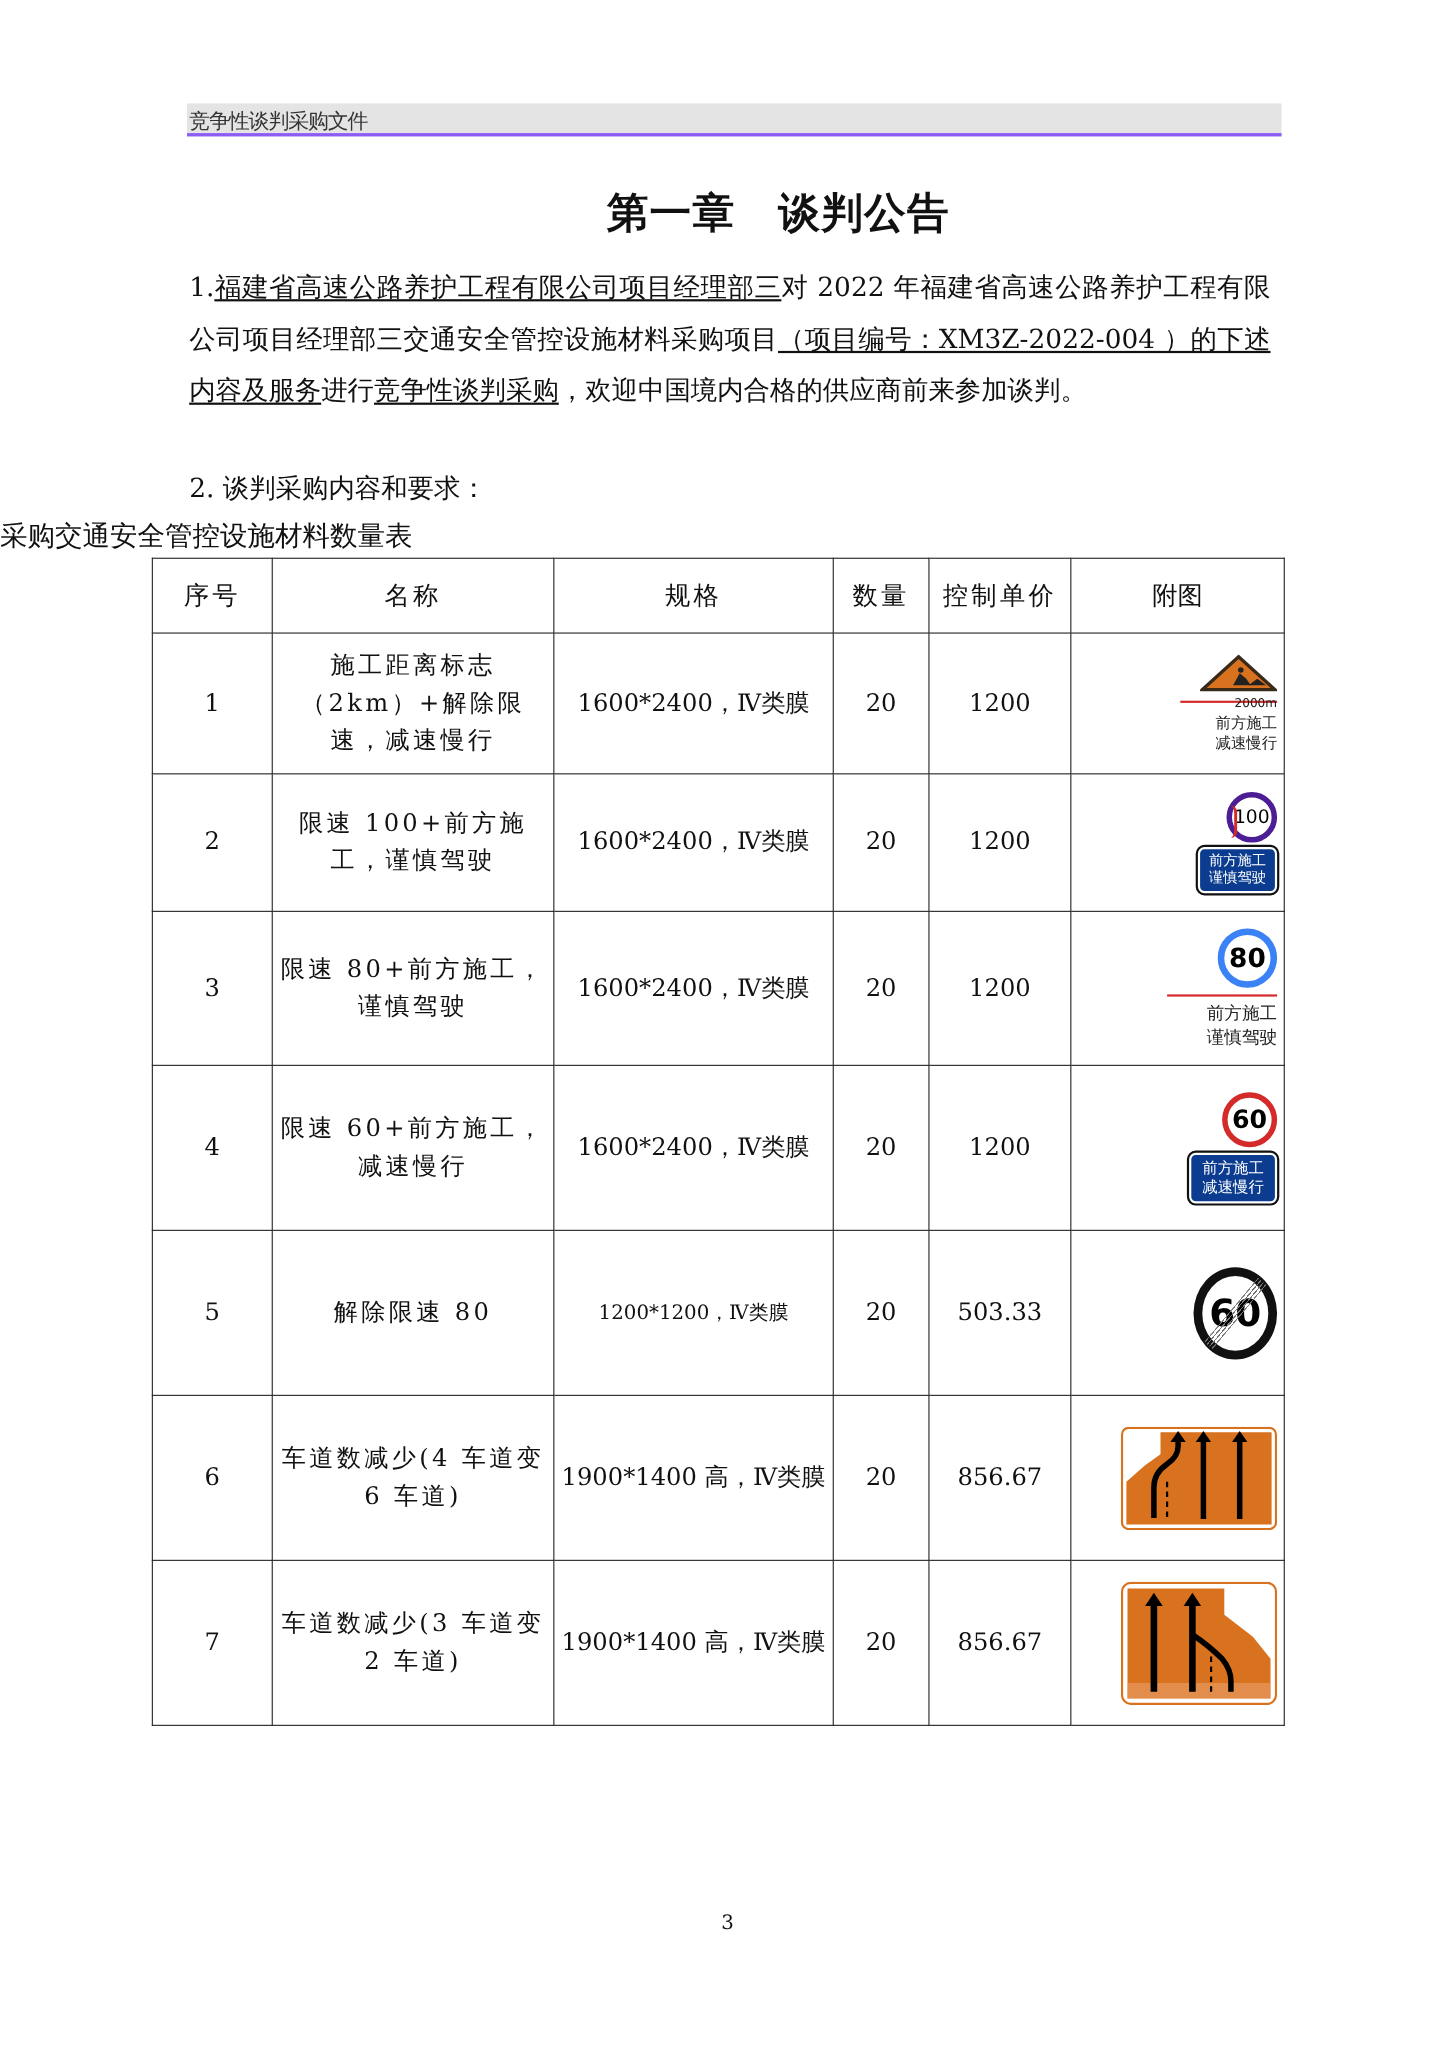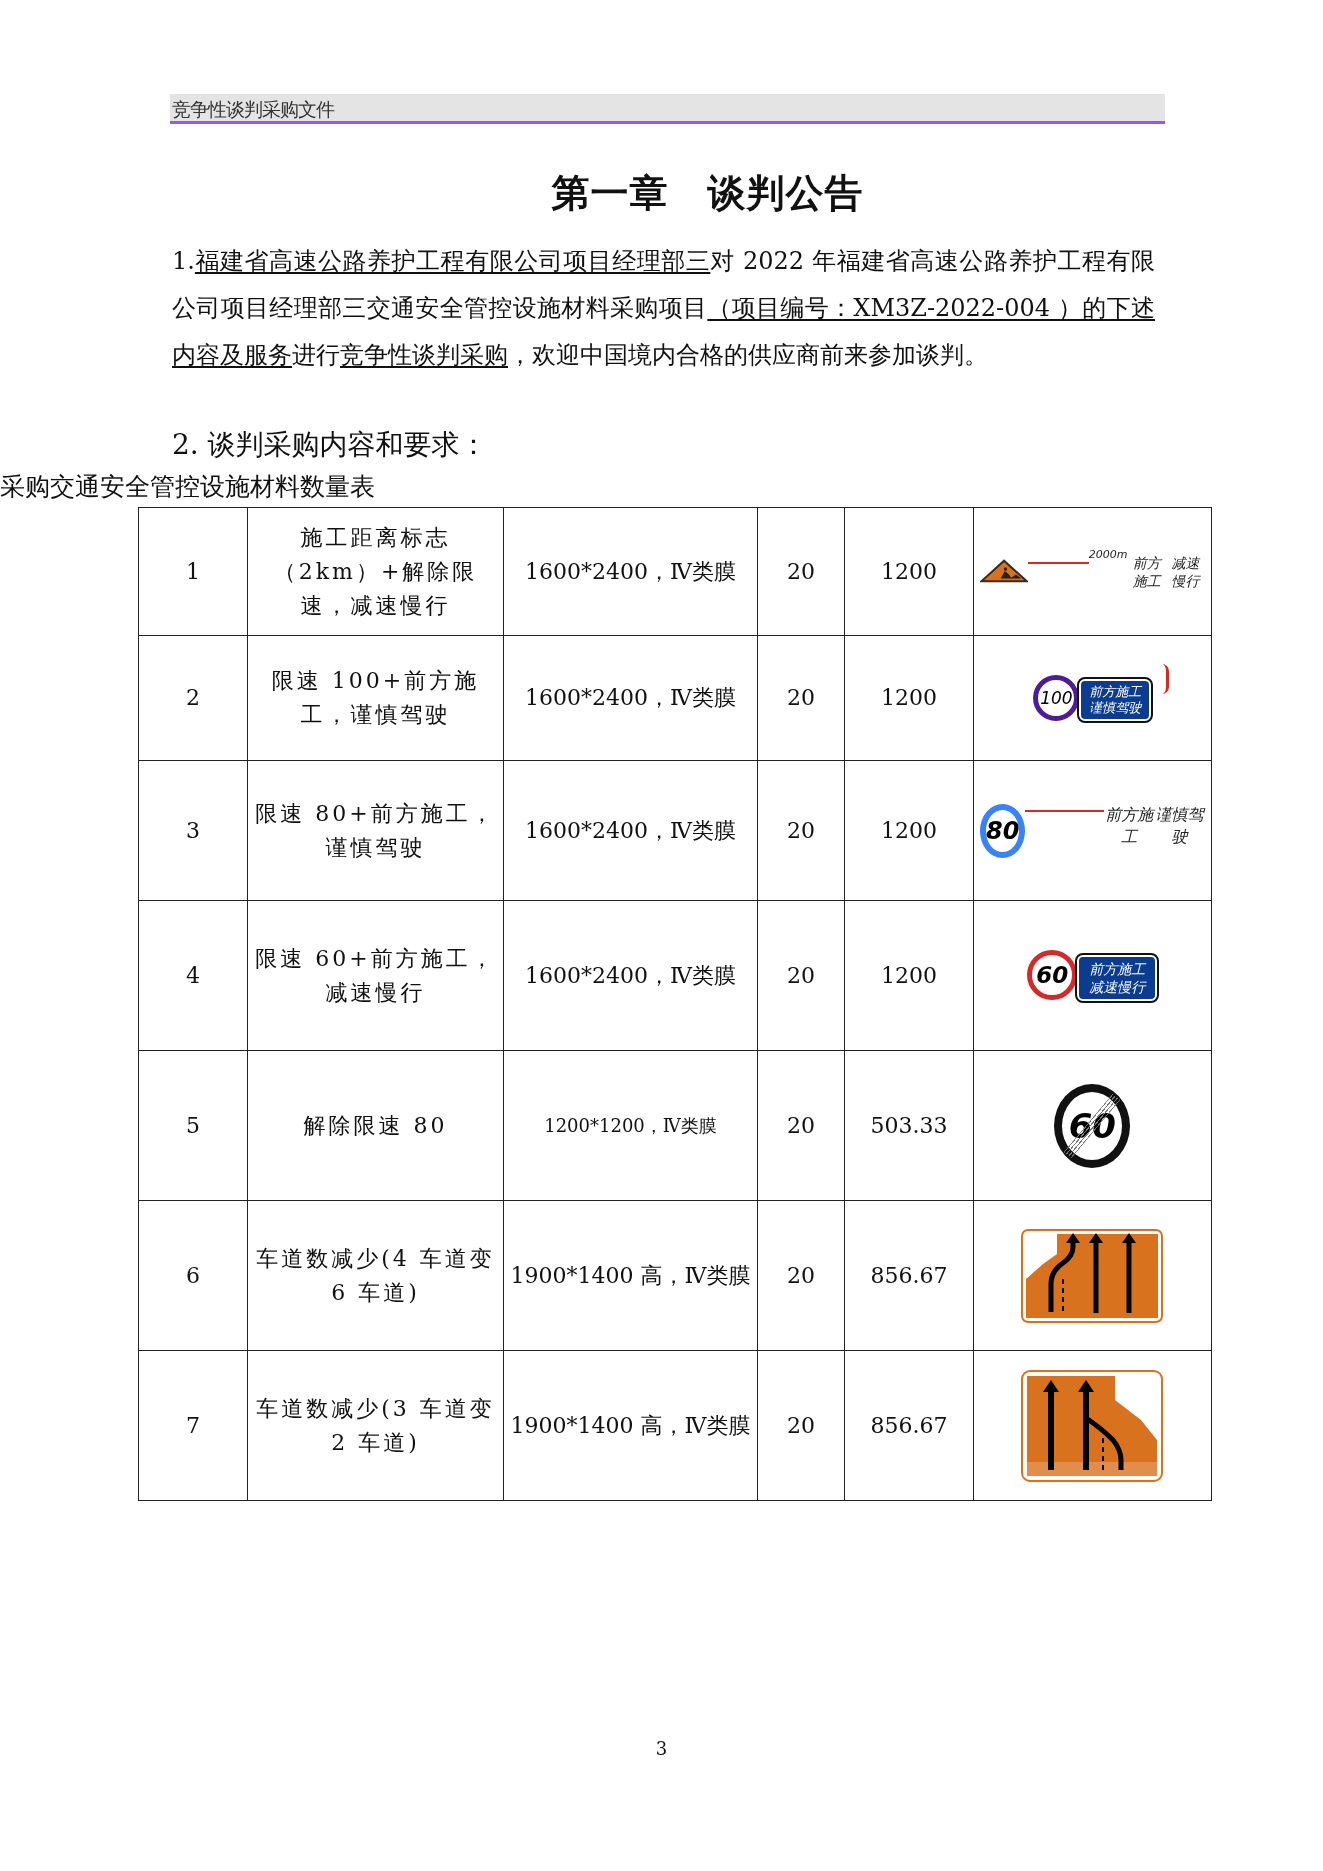--- a/index.html
+++ b/index.html
@@ -15,7 +15,7 @@
   .para { position:absolute; left:172px; width:983px; top:238px; font-size:24px;
          line-height:47px; text-align:justify; text-align-last:left; }
   .para u { text-decoration:underline; text-underline-offset:3px; }
-  .req { position:absolute; left:172px; top:421px; font-size:28px; line-height:47px; }
+  .req { position:absolute; left:172px; top:421px; font-size:24px; line-height:47px; }
   .caption { position:absolute; left:0; width:1323px; top:470px; text-align:left; font-size:25px; }
   table.t { position:absolute; left:138px; top:507px; border-collapse:collapse; table-layout:fixed; }
   table.t td, table.t th { border:1.5px solid #222; text-align:center; vertical-align:middle;

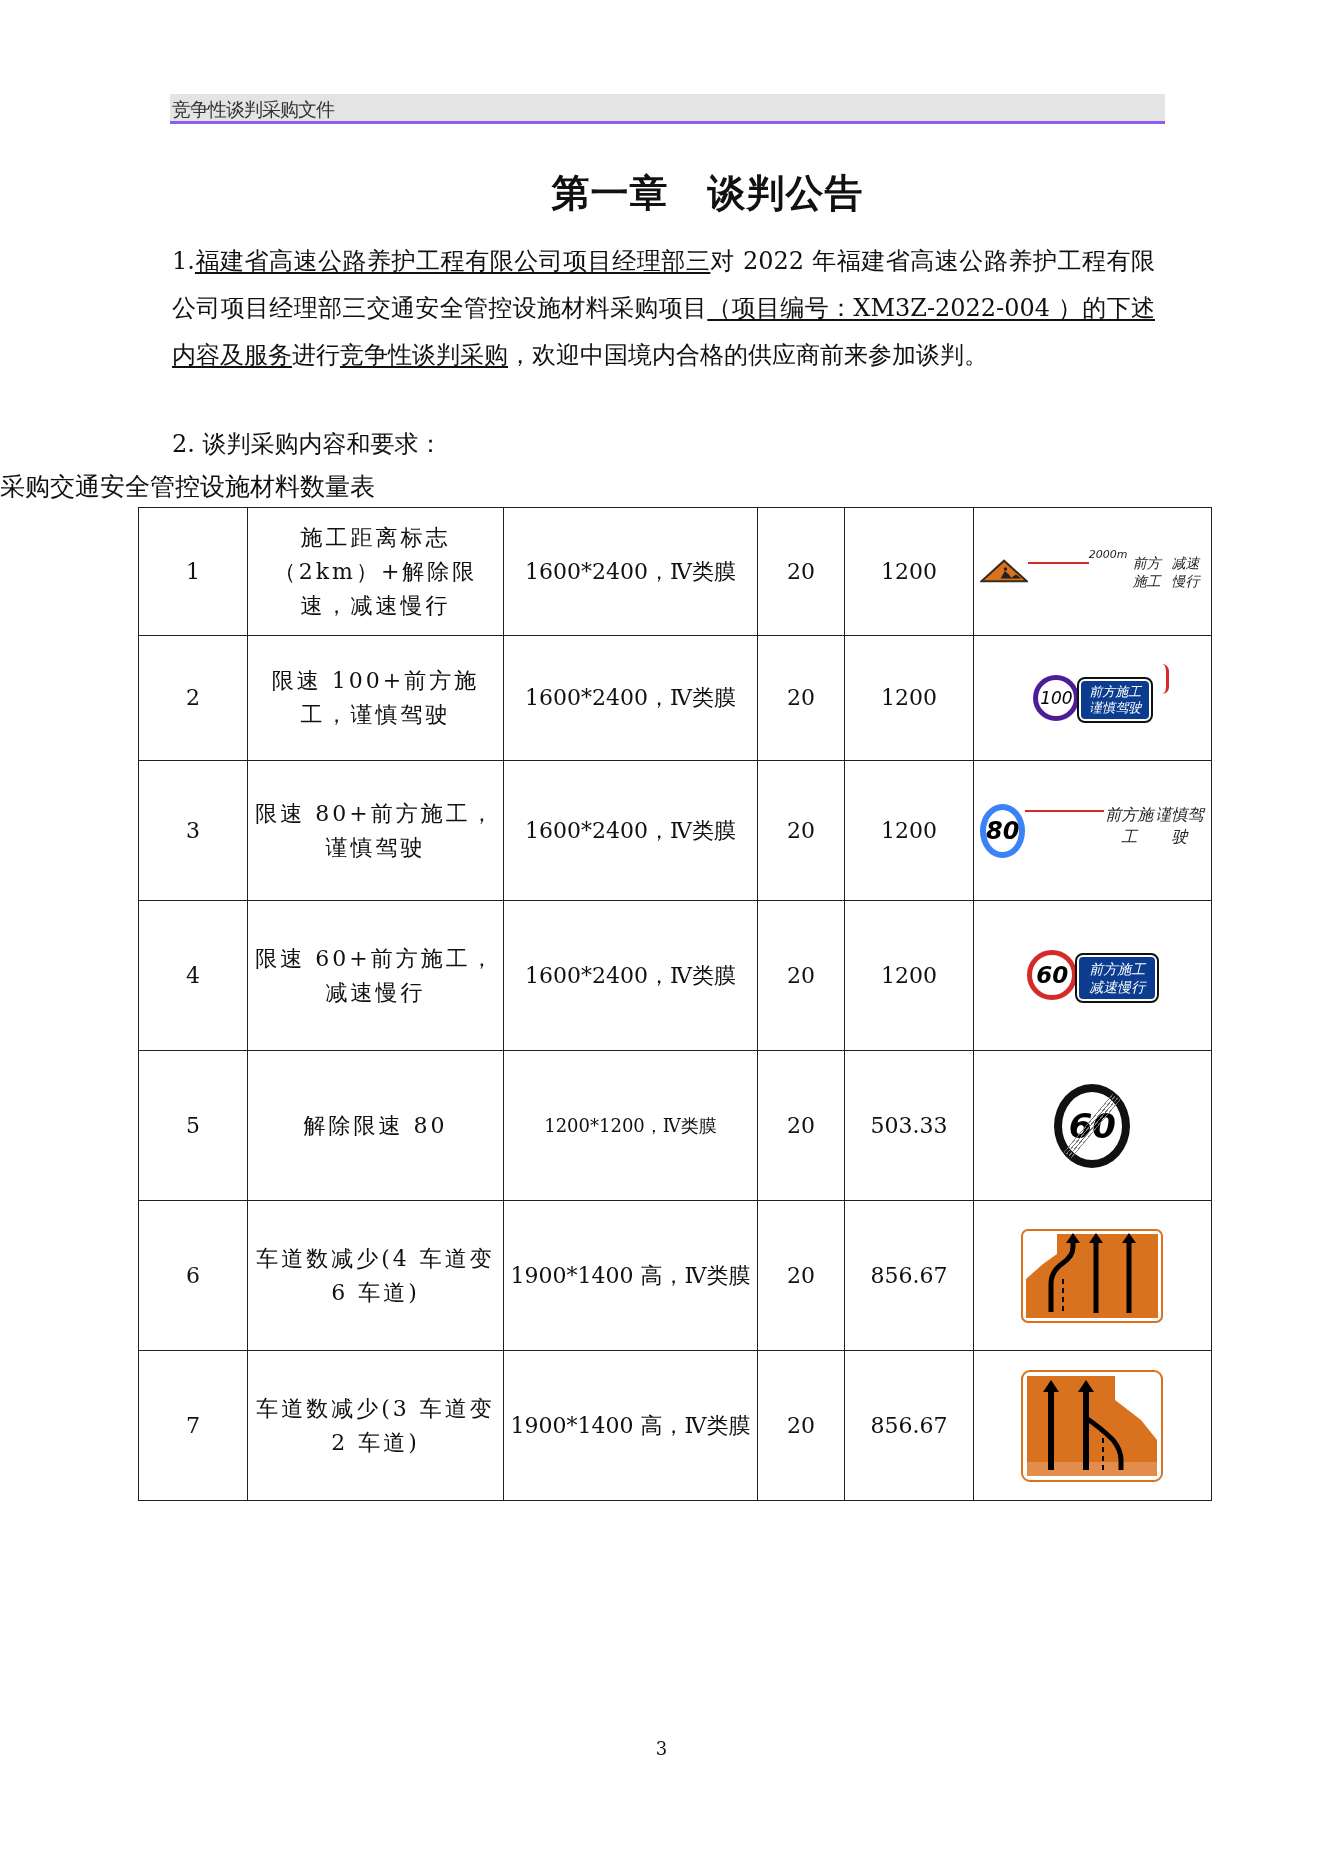--- a/index.html
+++ b/index.html
@@ -59,6 +59,14 @@
       <col style="width:194px">
   </colgroup>
   <tbody>
+      <tr style="height:68px">
+    <th>序号</th>
+    <th>名称</th>
+    <th>规格</th>
+    <th>数量</th>
+    <th>控制单价</th>
+    <th style="font-family:'DejaVu Sans','Liberation Sans',sans-serif;letter-spacing:0">附图</th>
+  </tr>
 
   <tr style="height:128px">
     <td>1</td>

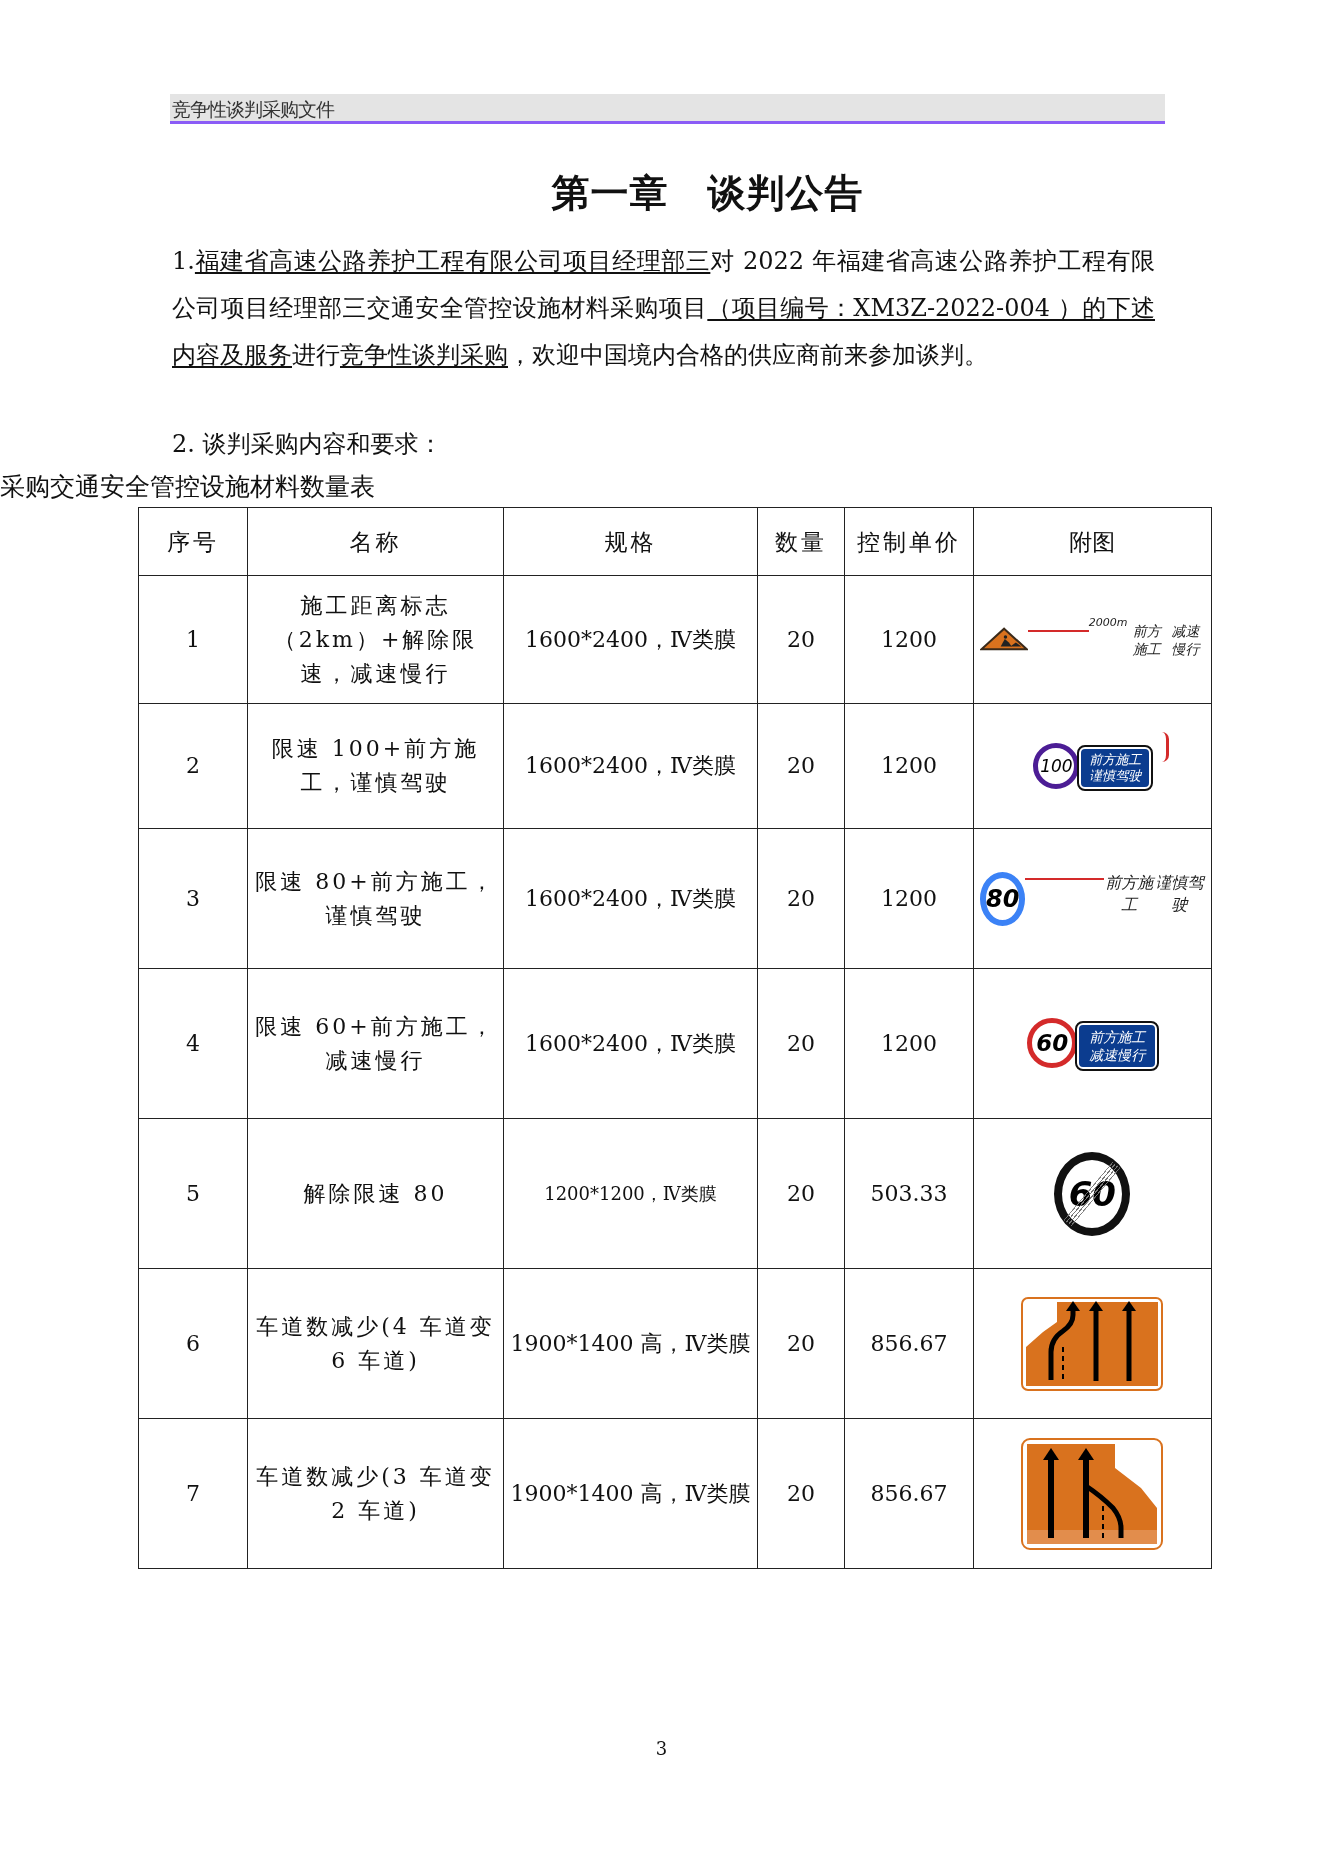--- a/index.html
+++ b/index.html
@@ -24,7 +24,7 @@
   td.name { letter-spacing:3px; }
   .small { font-size:18px !important; }
   .page { position:absolute; left:0; width:1323px; top:1738px; text-align:center; font-size:18px; }
-  .sign { display:flex; flex-direction:row; align-items:flex-start; justify-content:center;font-style:italic; }
+  .sign { display:flex; flex-direction:column; align-items:flex-end; justify-content:center; }
   .signtxt { font-family:"DejaVu Sans","Liberation Sans",sans-serif; font-size:14px; line-height:18px; color:#222; }
   .circle { border-radius:50%; background:#fff; display:flex; align-items:center; justify-content:center;
             font-family:"DejaVu Sans","Liberation Sans",sans-serif; font-weight:bold; color:#000; box-sizing:border-box; }

